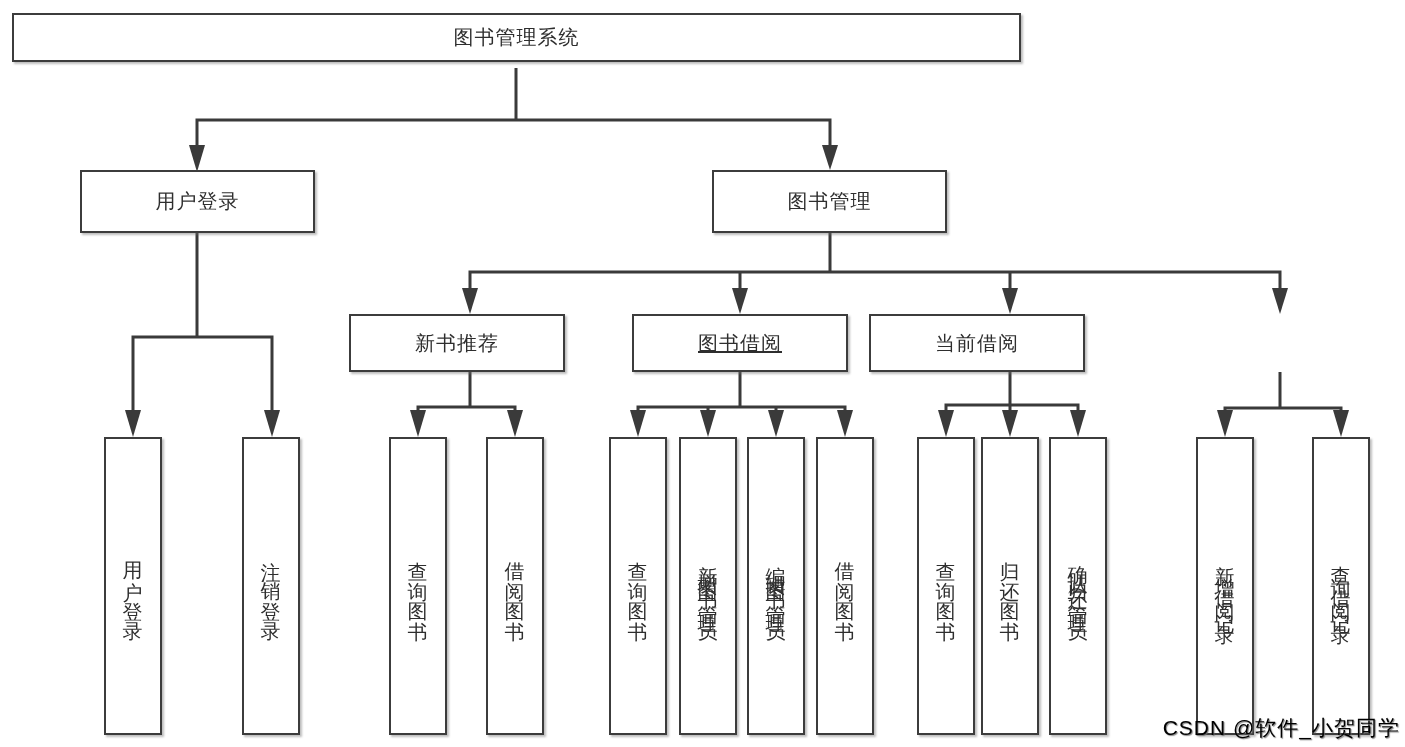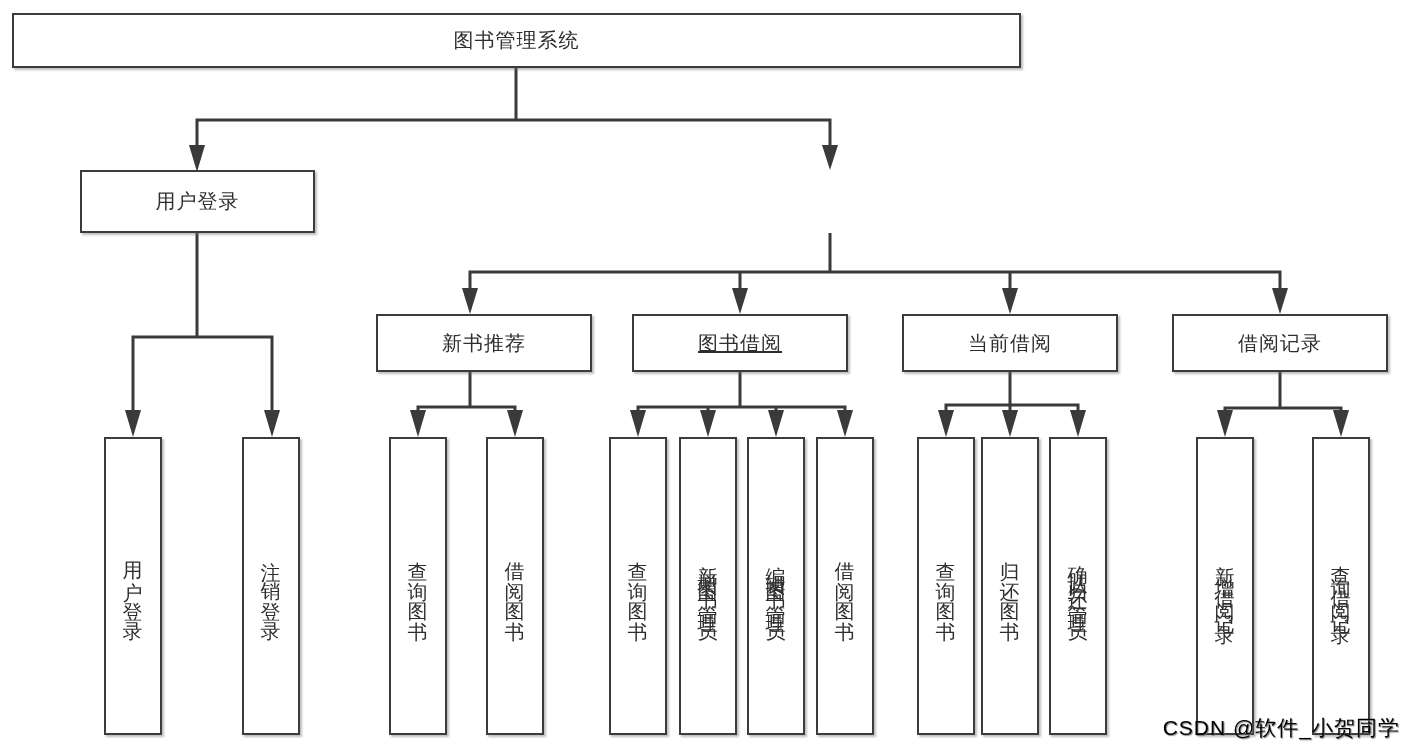--- a/index.html
+++ b/index.html
@@ -39,7 +39,7 @@
     letter-spacing: 1px;
     white-space: nowrap;
   }
-  .root  { left: 12px;  top: 13px;  width: 1009px; height: 55px; }
+  .root  { left: 12px;  top: 13px;  width: 1009px; height: 49px; }
   .l2a   { left: 80px;  top: 170px; width: 235px;  height: 63px; }
   .l2b   { left: 712px; top: 170px; width: 235px;  height: 63px; }
   .l3    { top: 314px; height: 58px; width: 216px; }

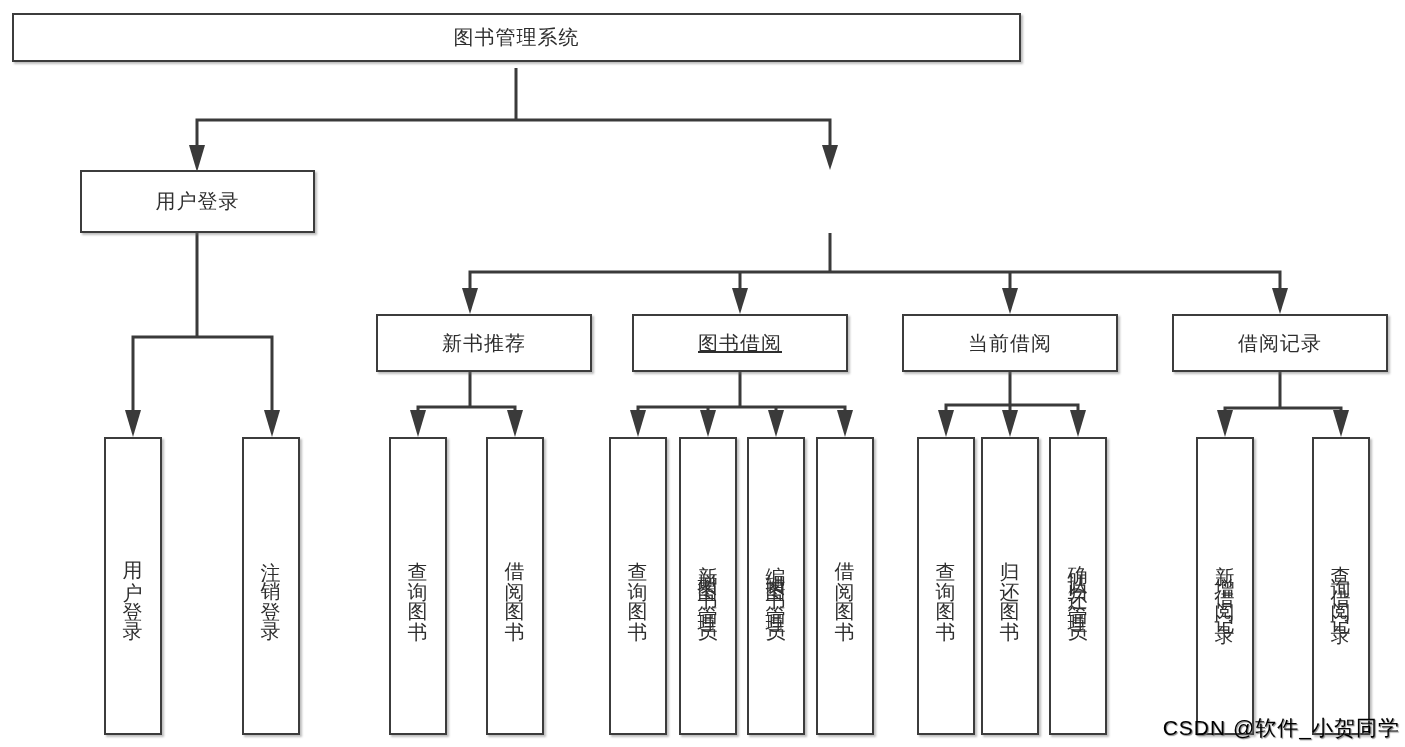--- a/index.html
+++ b/index.html
@@ -124,6 +124,9 @@
   <div class="box l2a">
     <span class="hlabel">用户登录</span>
   </div>
+  <div class="box l2b">
+    <span class="hlabel">图书管理</span>
+  </div>
 
   <div class="box l3 l3a">
     <span class="hlabel">新书推荐</span>

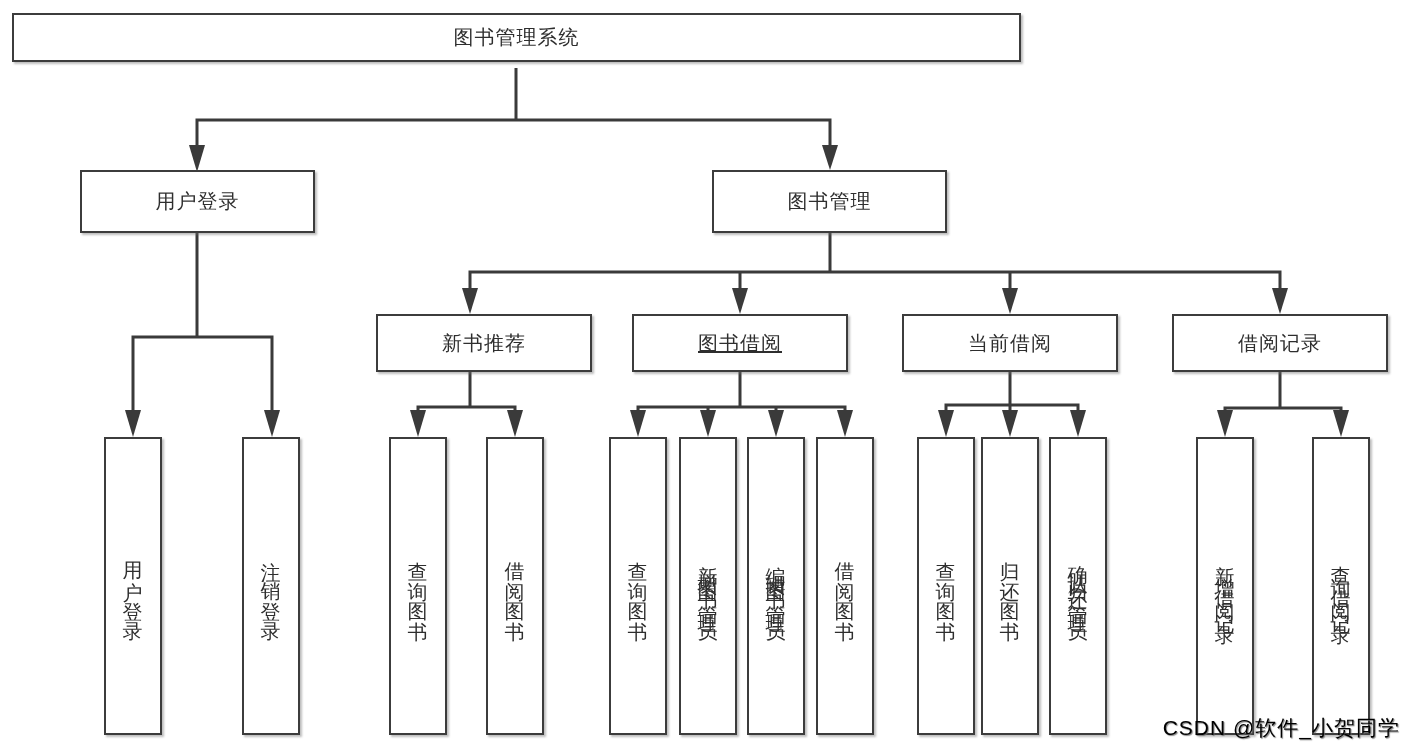--- a/index.html
+++ b/index.html
@@ -43,7 +43,7 @@
   .l2a   { left: 80px;  top: 170px; width: 235px;  height: 63px; }
   .l2b   { left: 712px; top: 170px; width: 235px;  height: 63px; }
   .l3    { top: 314px; height: 58px; width: 216px; }
-  .l3a   { left: 376px; }
+  .l3a   { left: 349px; }
   .l3b   { left: 632px; text-decoration: underline; }
   .l3c   { left: 902px; }
   .l3d   { left: 1172px; }

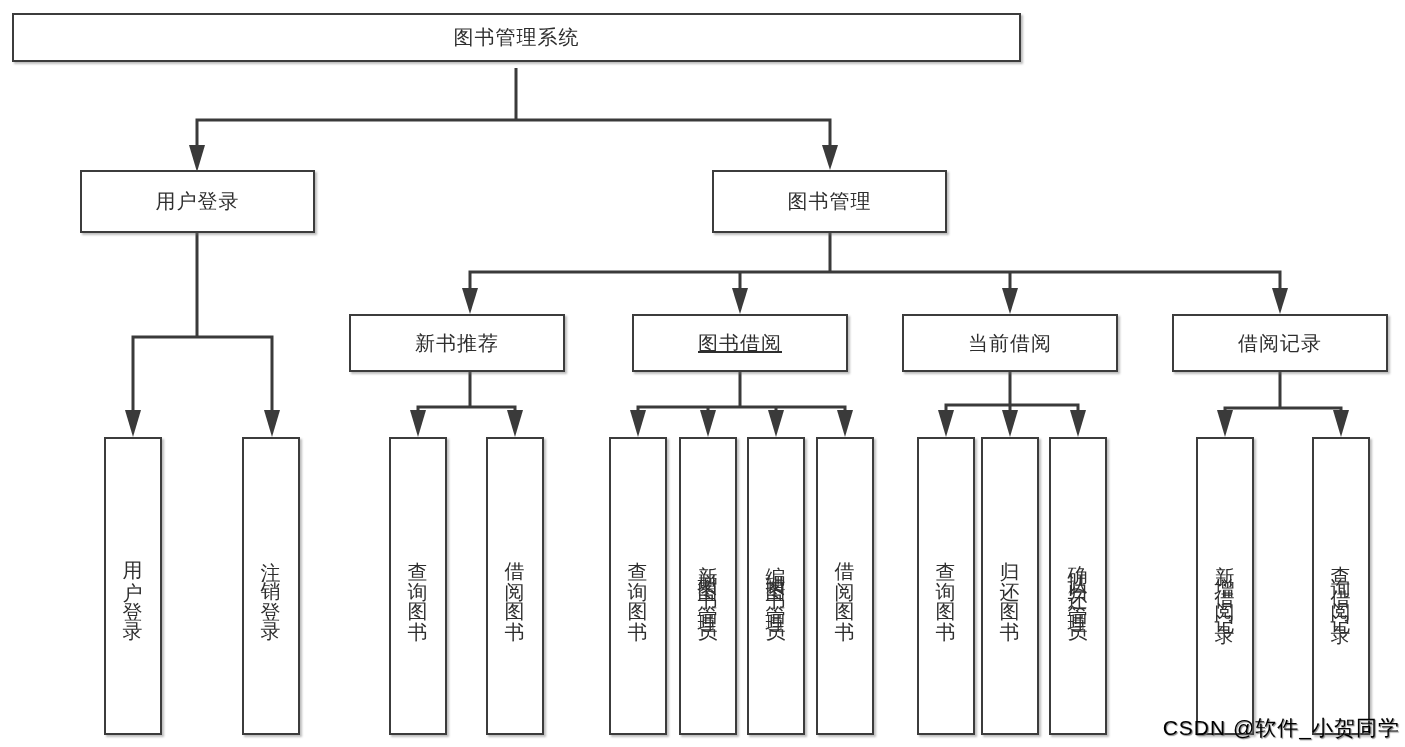--- a/index.html
+++ b/index.html
@@ -45,7 +45,7 @@
   .l3    { top: 314px; height: 58px; width: 216px; }
   .l3a   { left: 349px; }
   .l3b   { left: 632px; text-decoration: underline; }
-  .l3c   { left: 902px; }
+  .l3c   { left: 869px; }
   .l3d   { left: 1172px; }
   .leaf  { top: 437px; height: 298px; width: 58px; }
   .vtext {

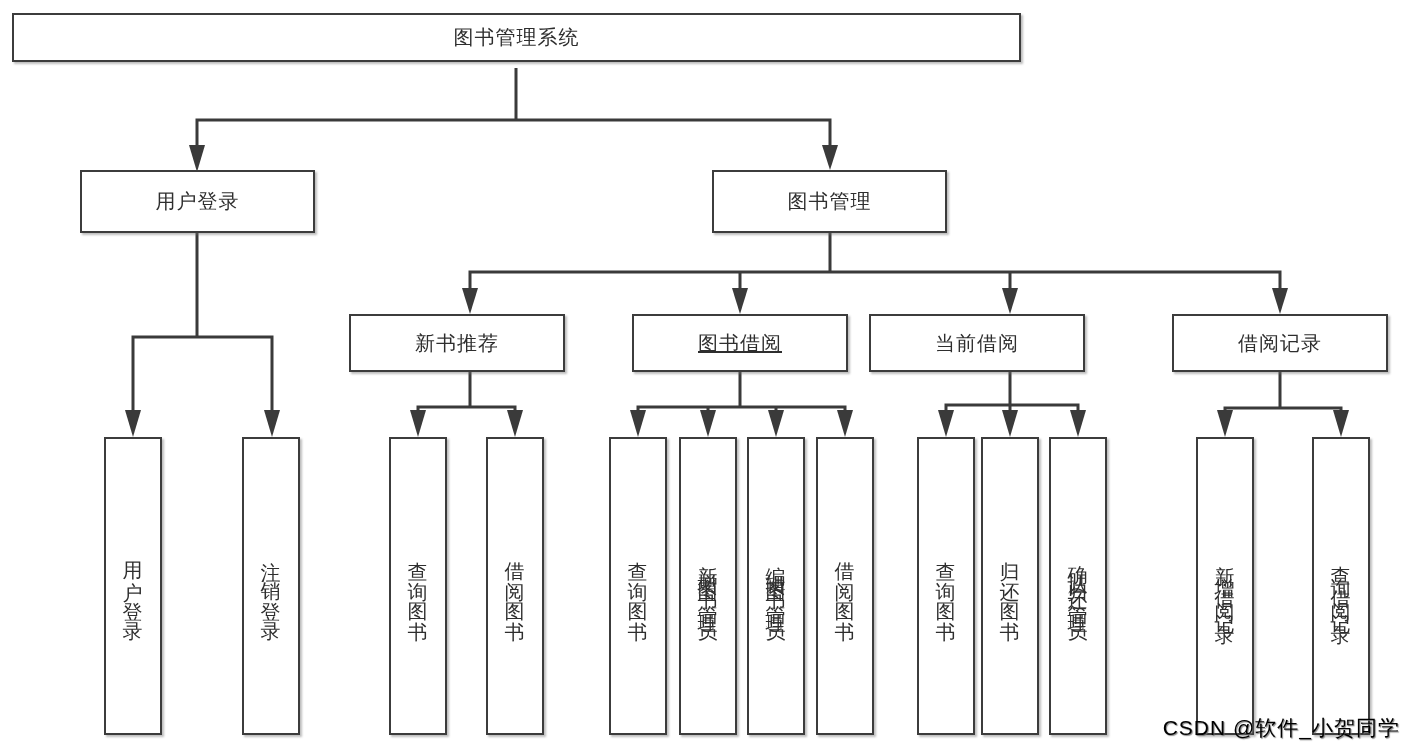--- a/index.html
+++ b/index.html
@@ -137,9 +137,6 @@
   <div class="box l3 l3c">
     <span class="hlabel">当前借阅</span>
   </div>
-  <div class="box l3 l3d">
-    <span class="hlabel">借阅记录</span>
-  </div>
 
   <div class="box leaf" style="left:104px">
     <span class="vtext sp4">用户登录</span>

